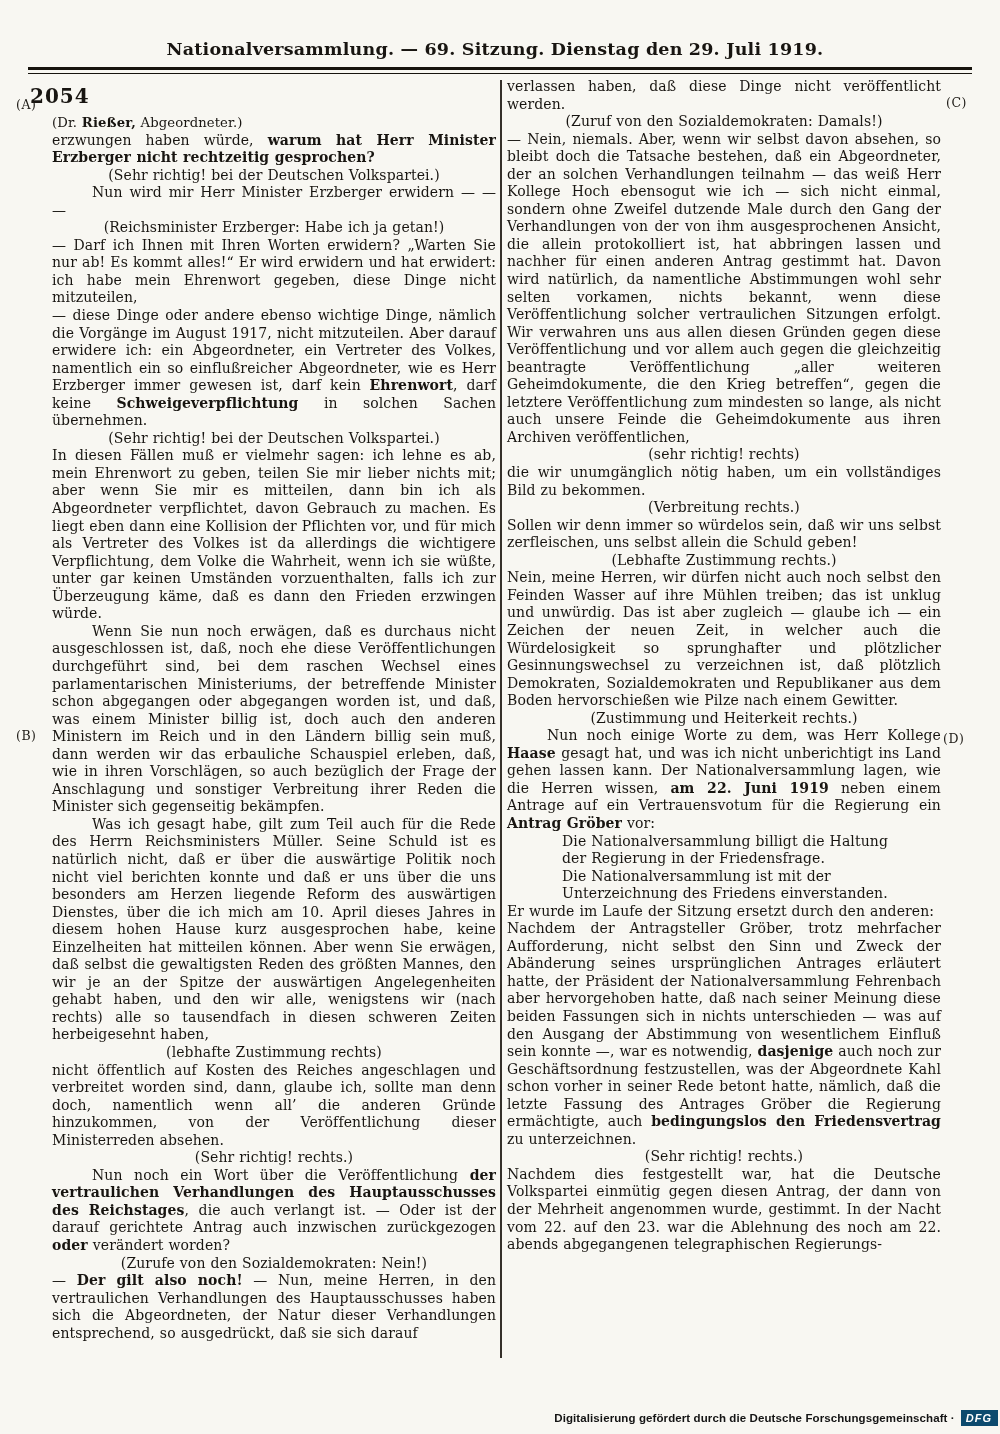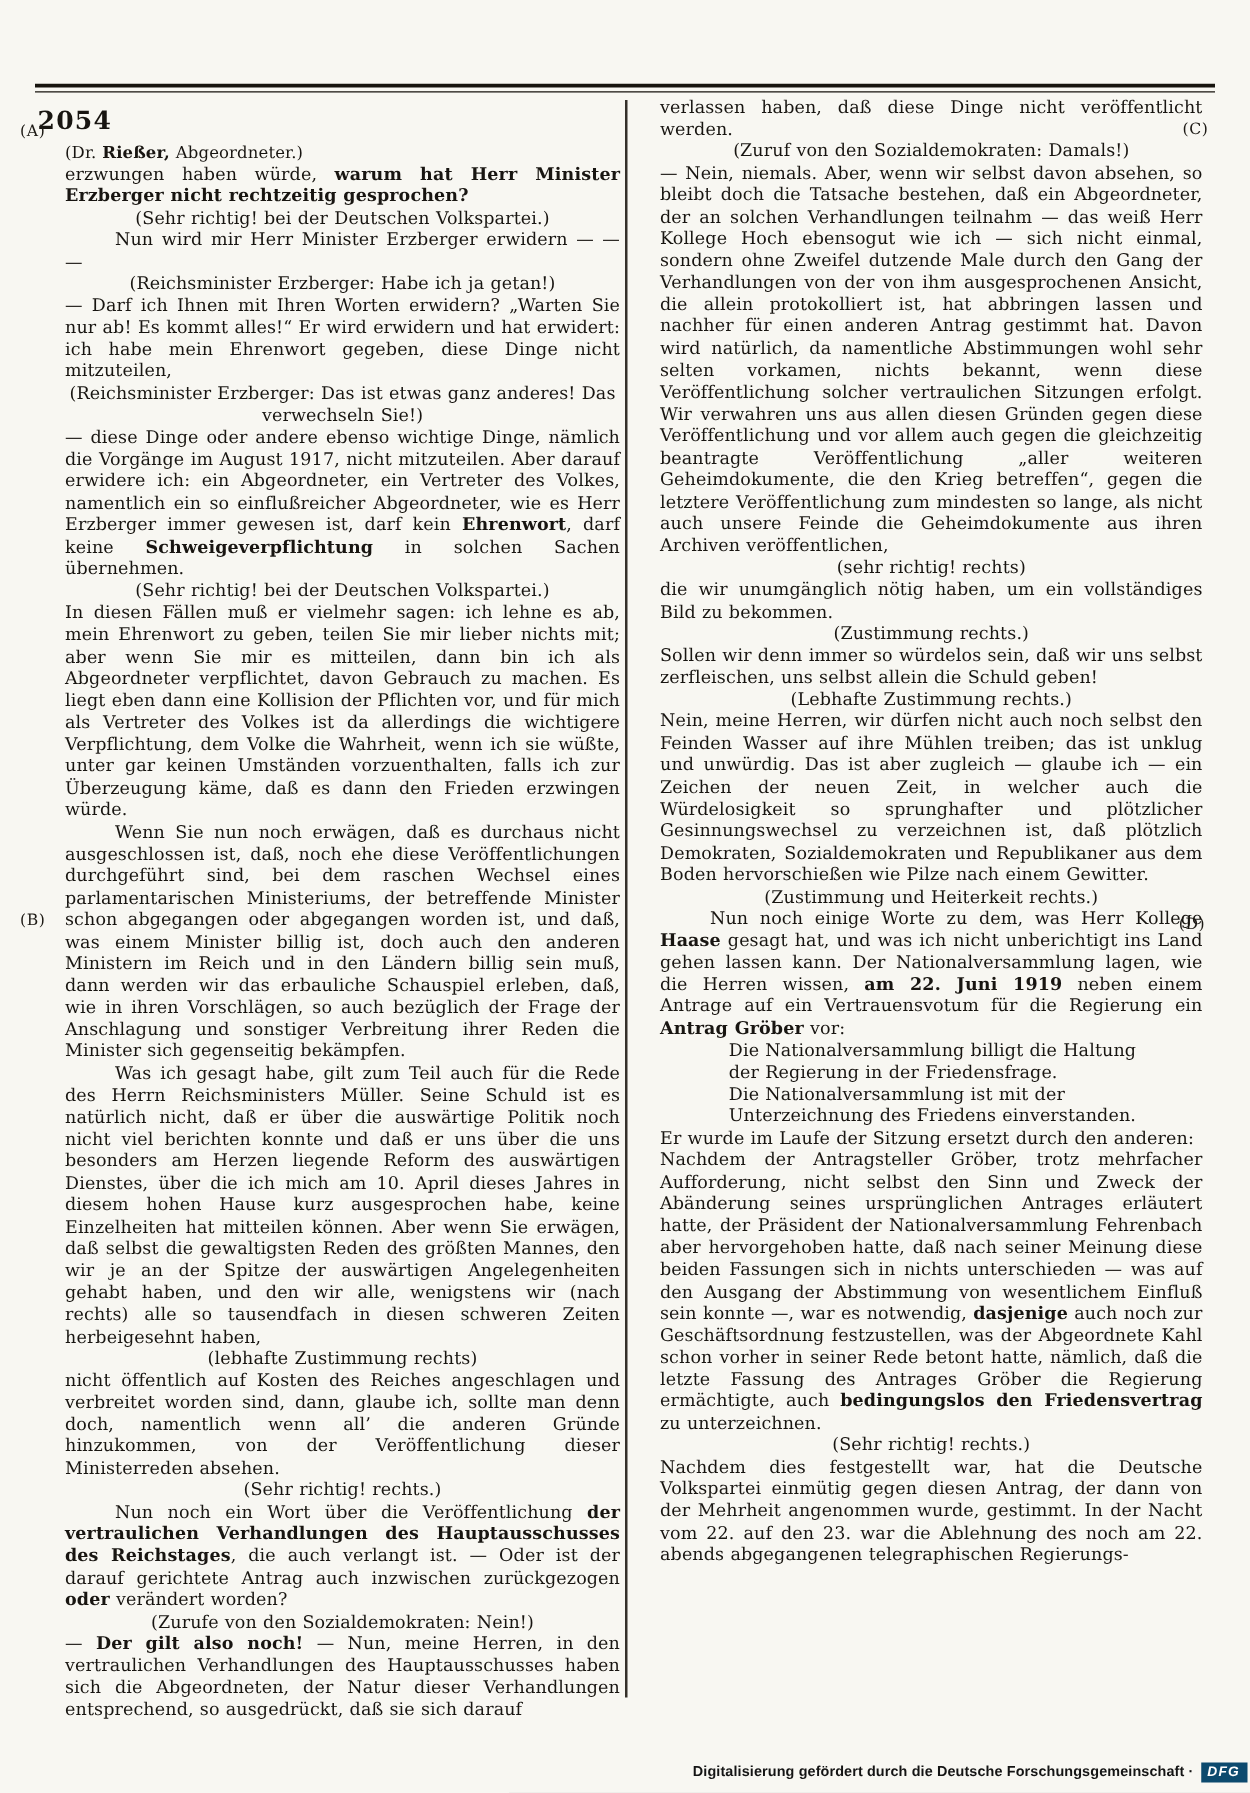--- a/index.html
+++ b/index.html
@@ -69,6 +69,7 @@
 <div class="page">
 
   <div class="page-number">2054</div>
+  <div class="header-title">Nationalversammlung. — 69. Sitzung. Dienstag den 29. Juli 1919.</div>
   <div class="rule rule-thick"></div>
   <div class="rule rule-thin"></div>
 

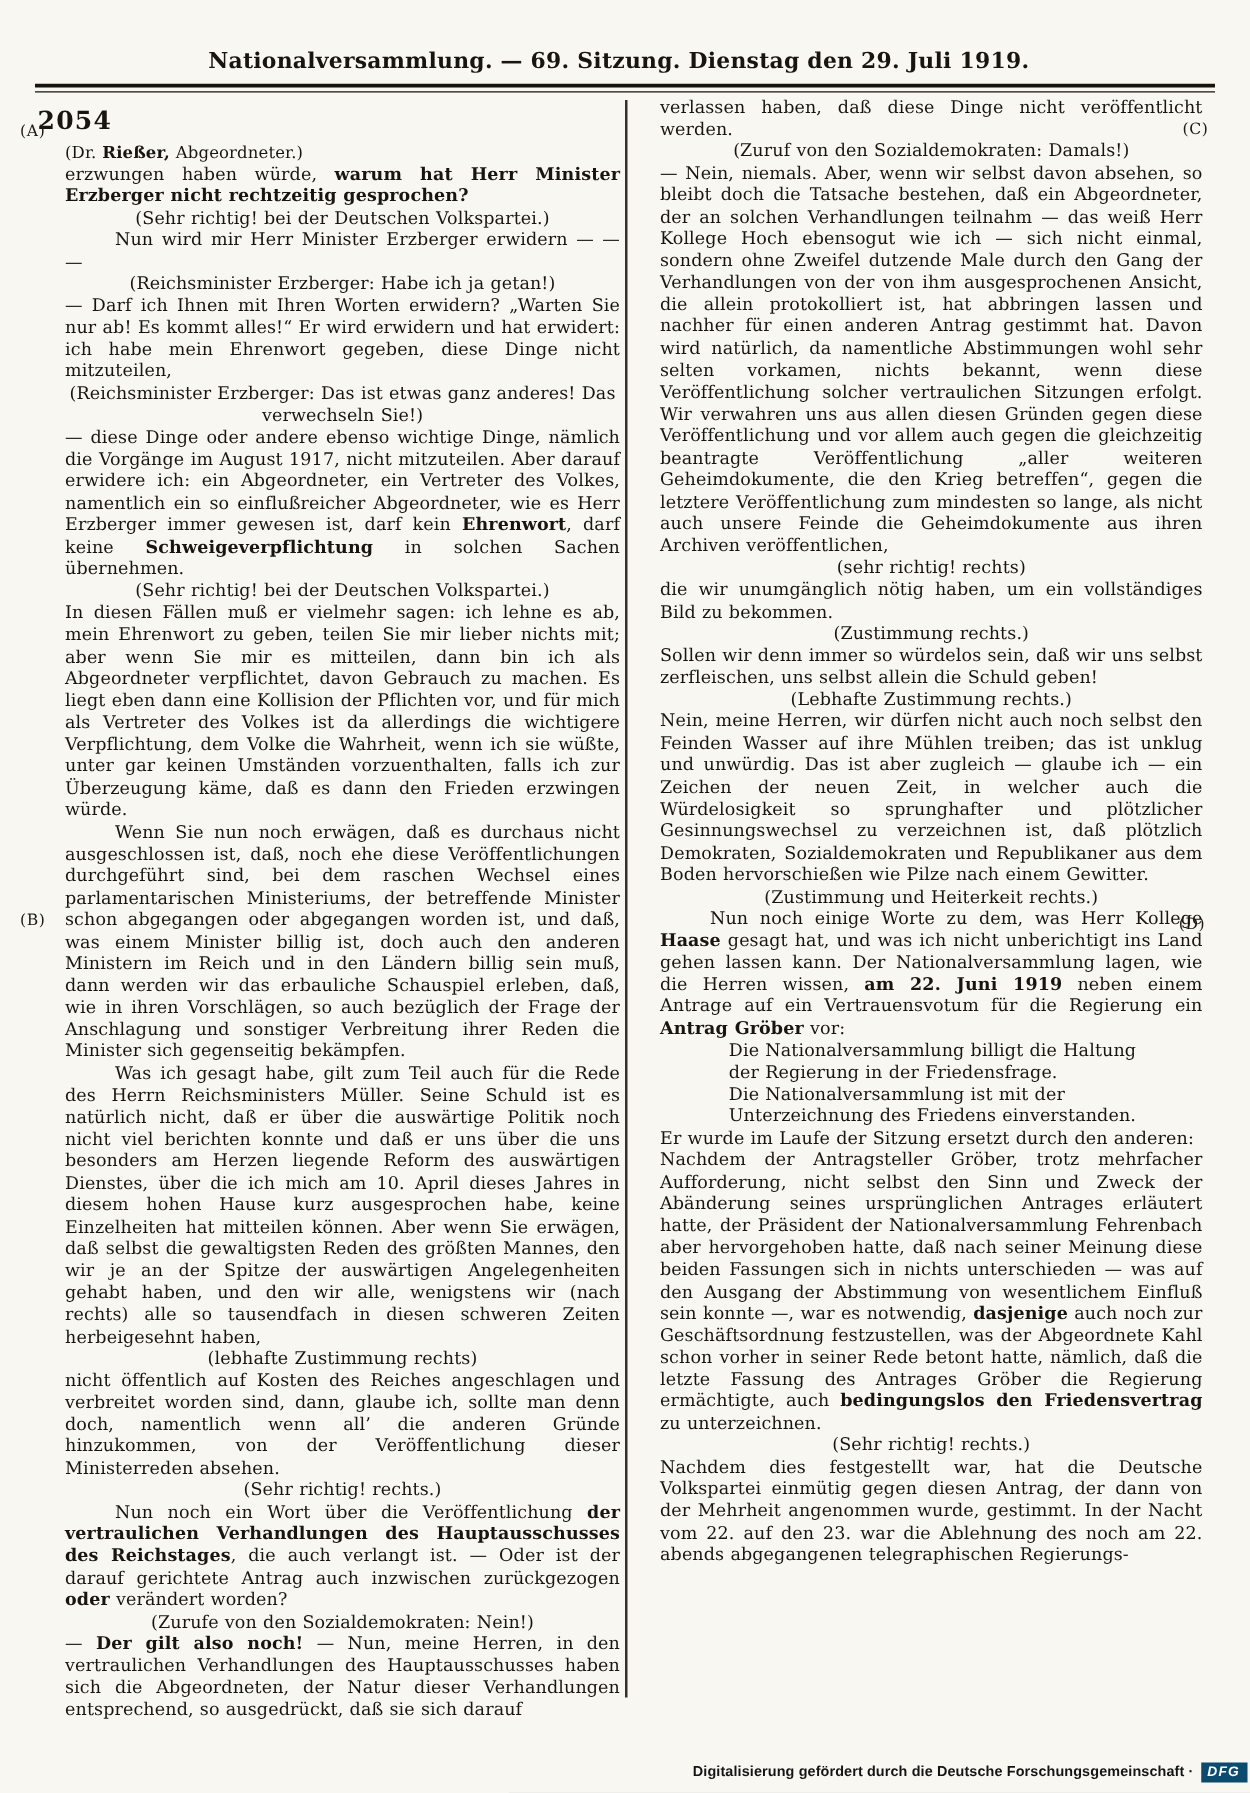--- a/index.html
+++ b/index.html
@@ -40,7 +40,7 @@
     hyphens:auto;-webkit-hyphens:auto;
   }
   .column-left{left:52px;width:444px;}
-  .column-right{left:507px;width:434px;margin-left:21px;}
+  .column-right{left:507px;width:434px;}
   p.block{margin:0;padding:0;}
   p.speaker{font-size:13.2px;margin-top:36px;}
   p.indent{text-indent:40px;}

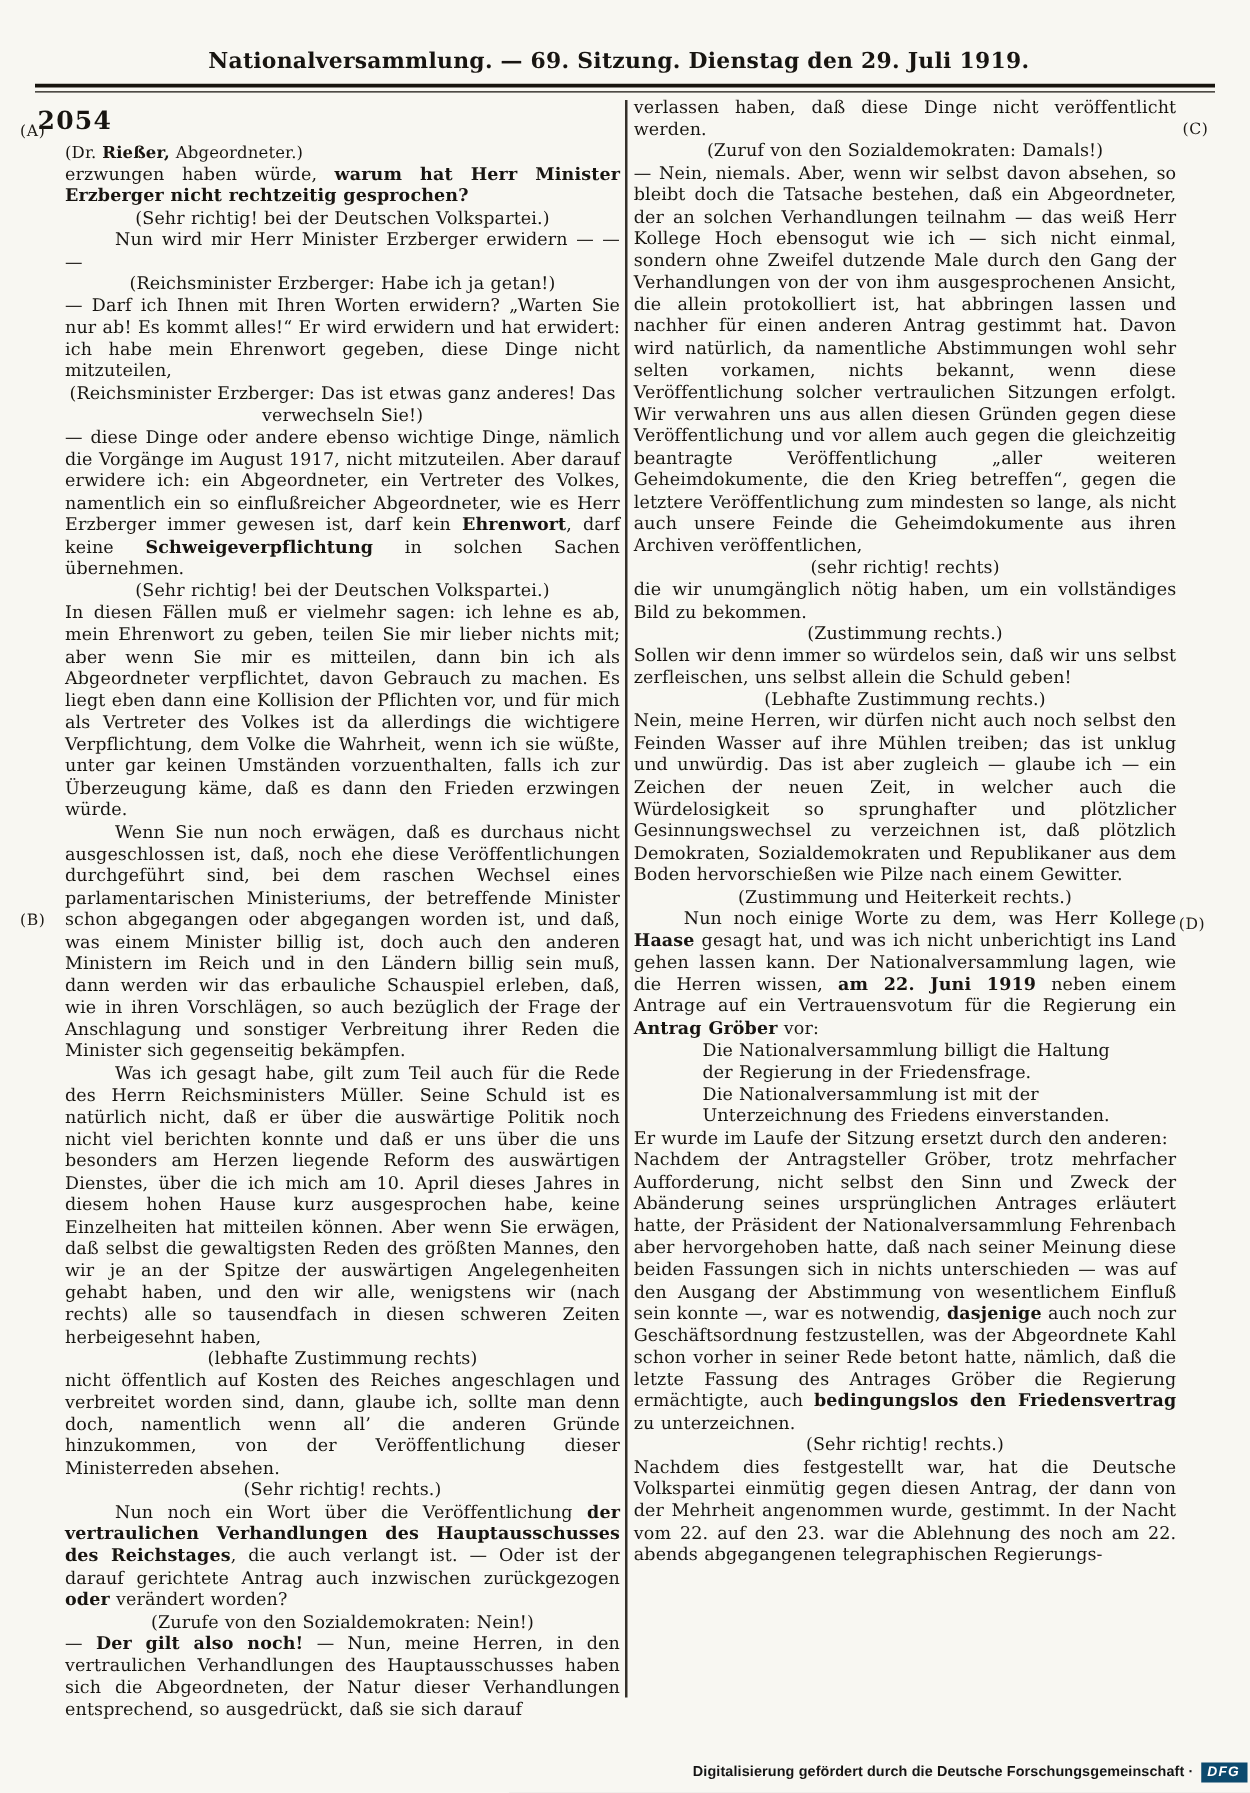--- a/index.html
+++ b/index.html
@@ -87,7 +87,6 @@
       <p class="block para indent"><span>Nun wird mir Herr Minister Erzberger erwidern — — —</span></p>
       <p class="block stage"><span>(Reichsminister Erzberger: Habe ich ja getan!)</span></p>
       <p class="block para"><span>— Darf ich Ihnen mit Ihren Worten erwidern? „Warten Sie nur ab! Es kommt alles!“ Er wird erwidern und hat erwidert: ich habe mein Ehrenwort gegeben, diese Dinge nicht mitzuteilen,</span></p>
-      <p class="block stage"><span>(Reichsminister Erzberger: Das ist etwas ganz anderes! Das verwechseln Sie!)</span></p>
       <p class="block para"><span>— diese Dinge oder andere ebenso wichtige Dinge, nämlich die Vorgänge im August 1917, nicht mitzuteilen. Aber darauf erwidere ich: ein Abgeordneter, ein Vertreter des Volkes, namentlich ein so einflußreicher Abgeordneter, wie es Herr Erzberger immer gewesen ist, darf kein </span><span class="b">Ehrenwort</span><span>, darf keine </span><span class="b">Schweigeverpflichtung</span><span> in solchen Sachen übernehmen.</span></p>
       <p class="block stage"><span>(Sehr richtig! bei der Deutschen Volkspartei.)</span></p>
       <p class="block para"><span>In diesen Fällen muß er vielmehr sagen: ich lehne es ab, mein Ehrenwort zu geben, teilen Sie mir lieber nichts mit; aber wenn Sie mir es mitteilen, dann bin ich als Abgeordneter verpflichtet, davon Gebrauch zu machen. Es liegt eben dann eine Kollision der Pflichten vor, und für mich als Vertreter des Volkes ist da allerdings die wichtigere Verpflichtung, dem Volke die Wahrheit, wenn ich sie wüßte, unter gar keinen Umständen vorzuenthalten, falls ich zur Überzeugung käme, daß es dann den Frieden erzwingen würde.</span></p>

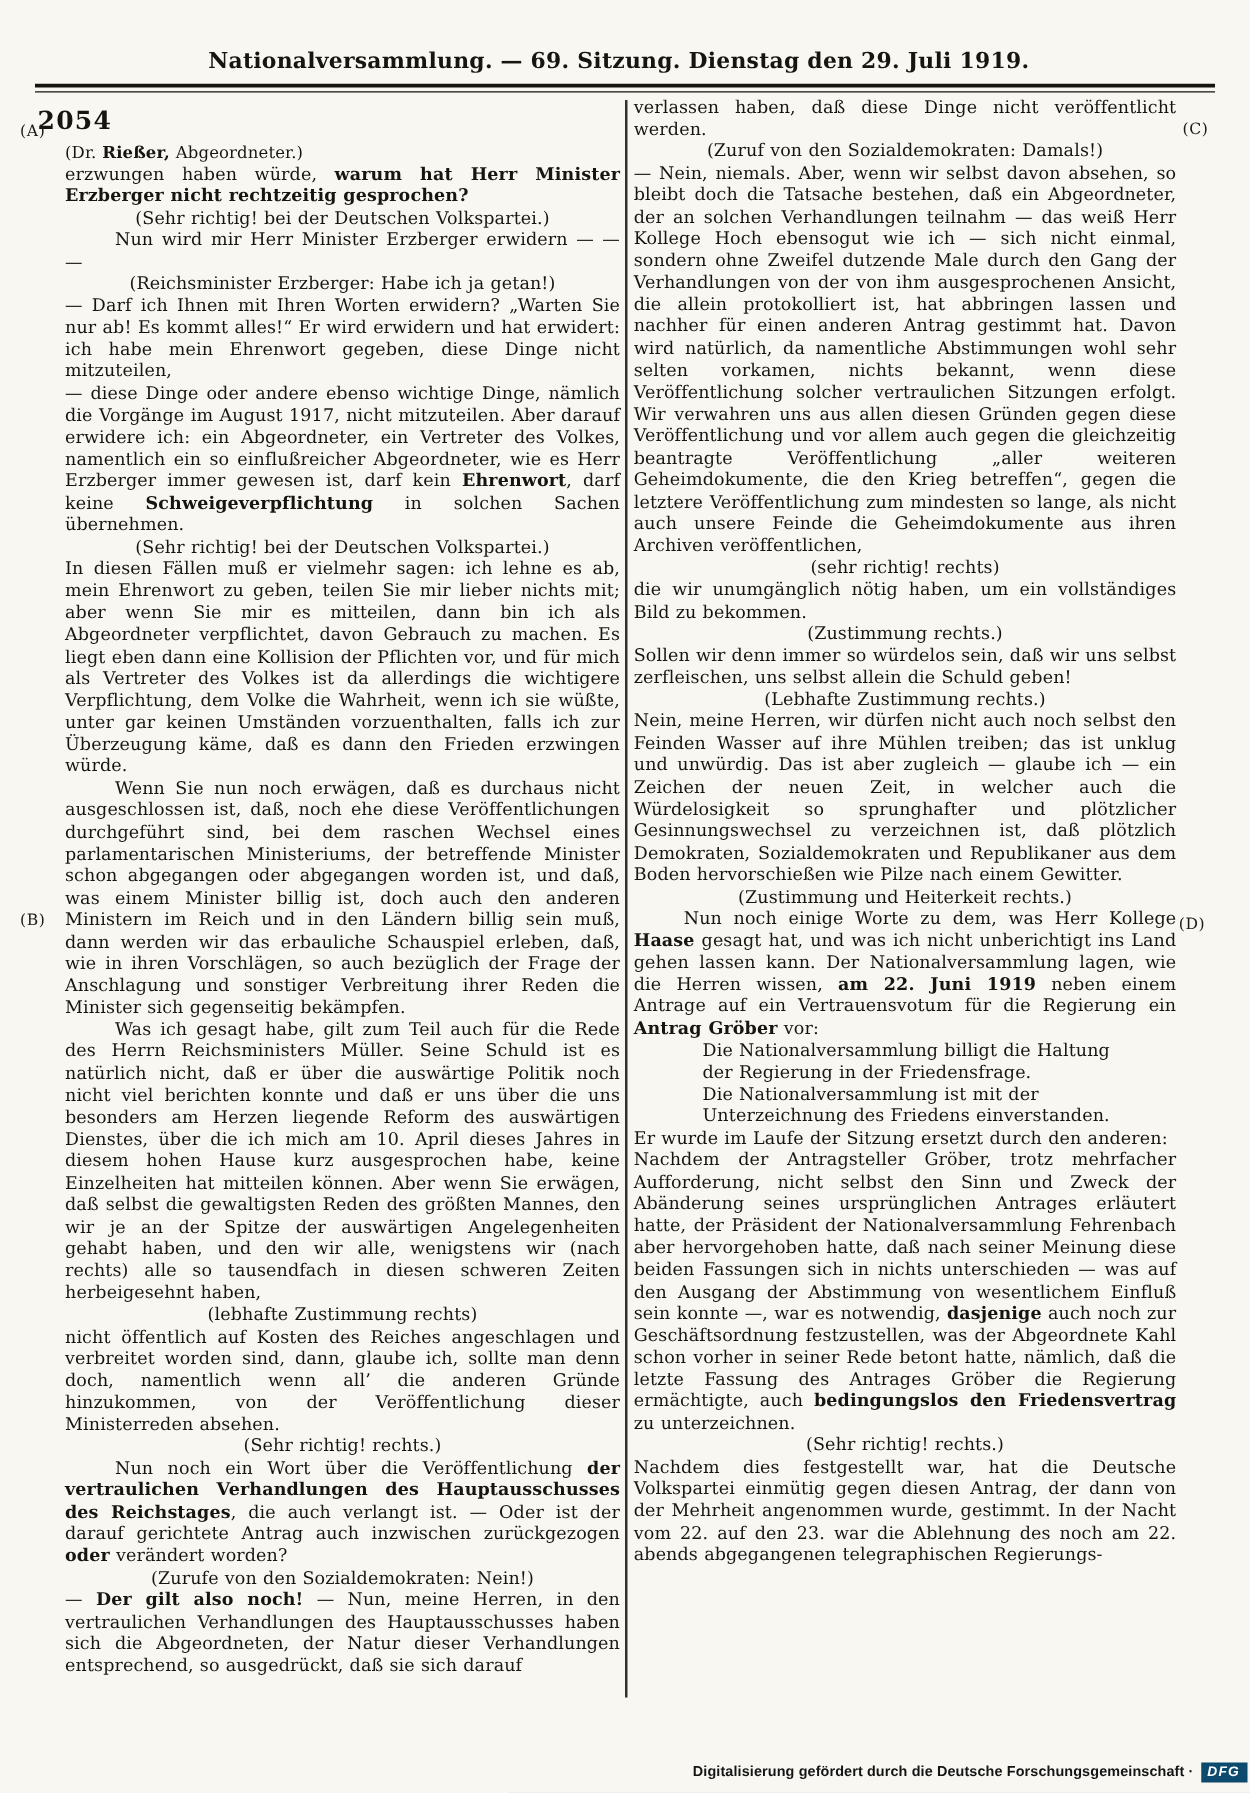--- a/index.html
+++ b/index.html
@@ -105,7 +105,7 @@
       <p class="block para"><span>— Nein, niemals. Aber, wenn wir selbst davon absehen, so bleibt doch die Tatsache bestehen, daß ein Abgeordneter, der an solchen Verhandlungen teilnahm — das weiß Herr Kollege Hoch ebensogut wie ich — sich nicht einmal, sondern ohne Zweifel dutzende Male durch den Gang der Verhandlungen von der von ihm ausgesprochenen Ansicht, die allein protokolliert ist, hat abbringen lassen und nachher für einen anderen Antrag gestimmt hat. Davon wird natürlich, da namentliche Abstimmungen wohl sehr selten vorkamen, nichts bekannt, wenn diese Veröffentlichung solcher vertraulichen Sitzungen erfolgt. Wir verwahren uns aus allen diesen Gründen gegen diese Veröffentlichung und vor allem auch gegen die gleichzeitig beantragte Veröffentlichung „aller weiteren Geheimdokumente, die den Krieg betreffen“, gegen die letztere Veröffentlichung zum mindesten so lange, als nicht auch unsere Feinde die Geheimdokumente aus ihren Archiven veröffentlichen,</span></p>
       <p class="block stage"><span>(sehr richtig! rechts)</span></p>
       <p class="block para"><span>die wir unumgänglich nötig haben, um ein vollständiges Bild zu bekommen.</span></p>
-      <p class="block stage"><span>(Zustimmung rechts.)</span></p>
+      <p class="block stage"><span>(Verbreitung rechts.)</span></p>
       <p class="block para"><span>Sollen wir denn immer so würdelos sein, daß wir uns selbst zerfleischen, uns selbst allein die Schuld geben!</span></p>
       <p class="block stage"><span>(Lebhafte Zustimmung rechts.)</span></p>
       <p class="block para"><span>Nein, meine Herren, wir dürfen nicht auch noch selbst den Feinden Wasser auf ihre Mühlen treiben; das ist unklug und unwürdig. Das ist aber zugleich — glaube ich — ein Zeichen der neuen Zeit, in welcher auch die Würdelosigkeit so sprunghafter und plötzlicher Gesinnungswechsel zu verzeichnen ist, daß plötzlich Demokraten, Sozialdemokraten und Republikaner aus dem Boden hervorschießen wie Pilze nach einem Gewitter.</span></p>

